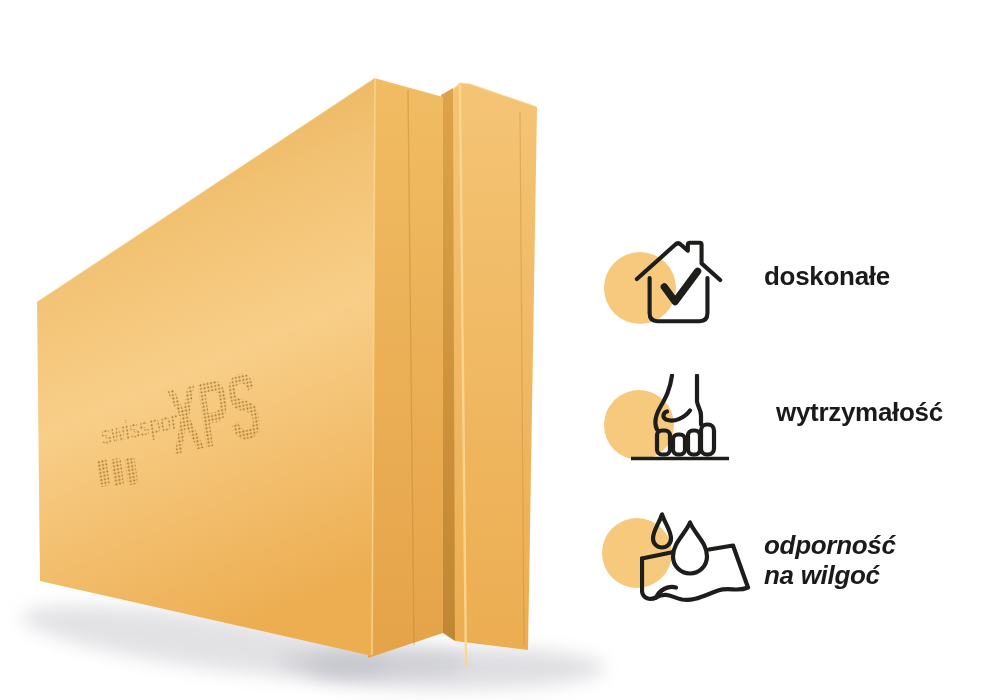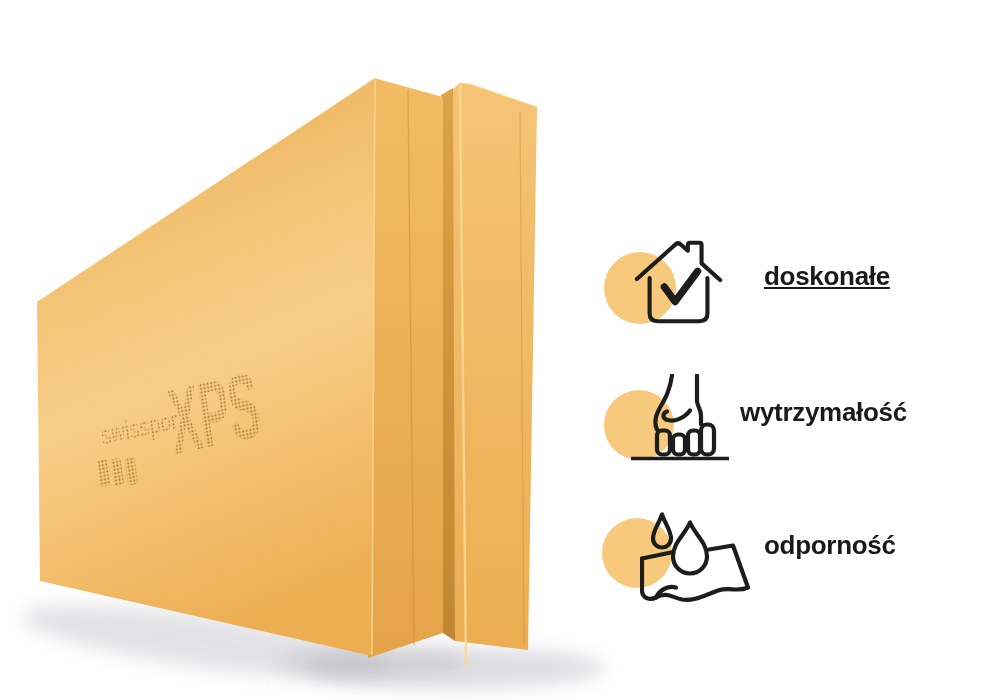--- a/index.html
+++ b/index.html
@@ -133,7 +133,7 @@
       <path d="M19,46 L19,82 Q19,90 27,90 L70,90 Q78,90 78,82 L78,46"></path>
       <path class="thick" d="M34,55 L45,70 L68,39"></path>
     </svg>
-    <div class="feature-label" style="left:764px; top:261px;text-decoration:underline;">
+    <div class="feature-label" style="left:764px; top:261px;">
       <span>doskonałe</span>
     </div>
   </div>

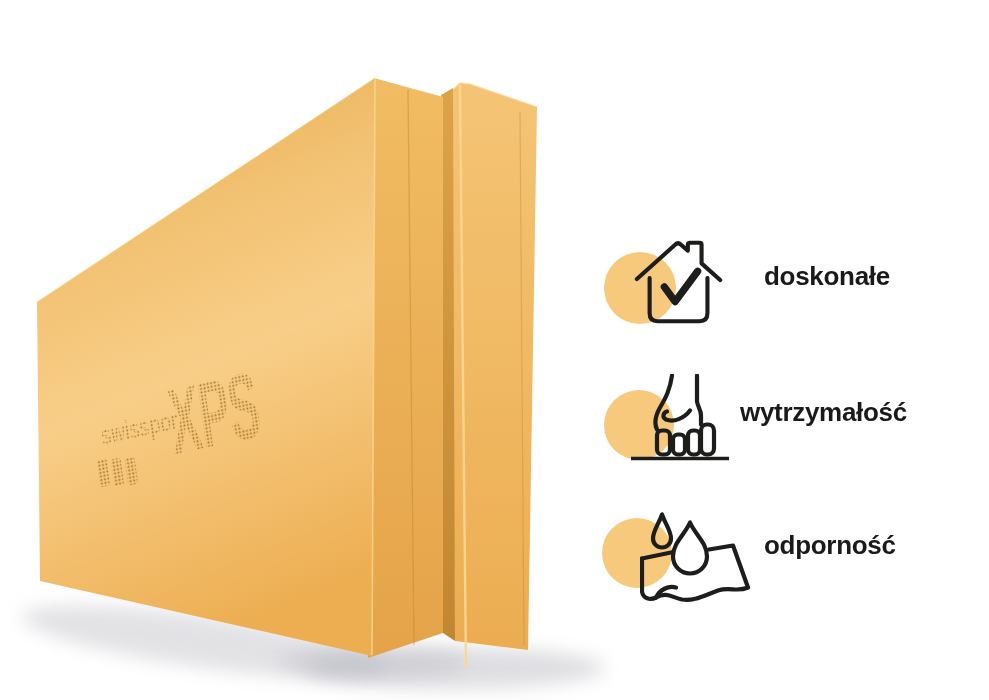--- a/index.html
+++ b/index.html
@@ -150,7 +150,7 @@
       <rect x="71" y="50" width="13" height="30" rx="6"></rect>
       <line class="flat" x1="1" y1="84" x2="99" y2="84"></line>
     </svg>
-    <div class="feature-label" style="left:740px; top:397px;">
+    <div class="feature-label" style="left:776px; top:397px;">
       <span>wytrzymałość</span>
     </div>
   </div>

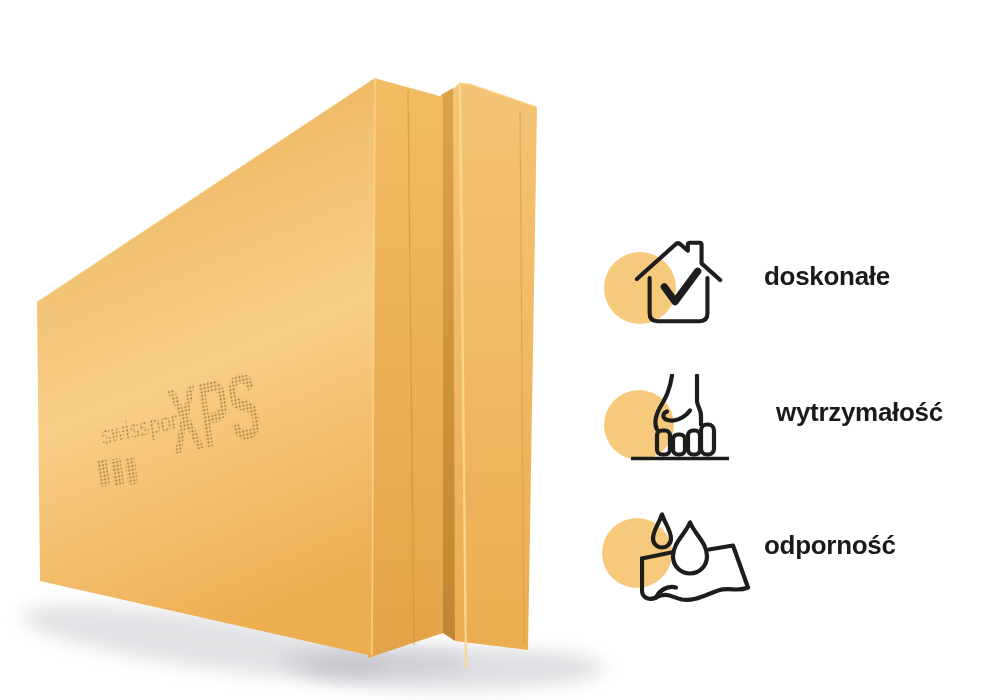--- a/index.html
+++ b/index.html
@@ -164,7 +164,7 @@
       <path d="M69,38 L93,34 L108,76 C97,81 90,75 78,79 C64,84 54,90 42,88 C32,86 27,80 16,86 C10,89 3,87 2,80 L2,47"></path>
       <path d="M16,86 C20,78 28,74 36,76"></path>
     </svg>
-    <div class="feature-label" style="left:764px; top:530px;">
+    <div class="feature-label" style="left:764px; top:530px;font-style:italic;">
       <span>odporność</span>
     </div>
   </div>

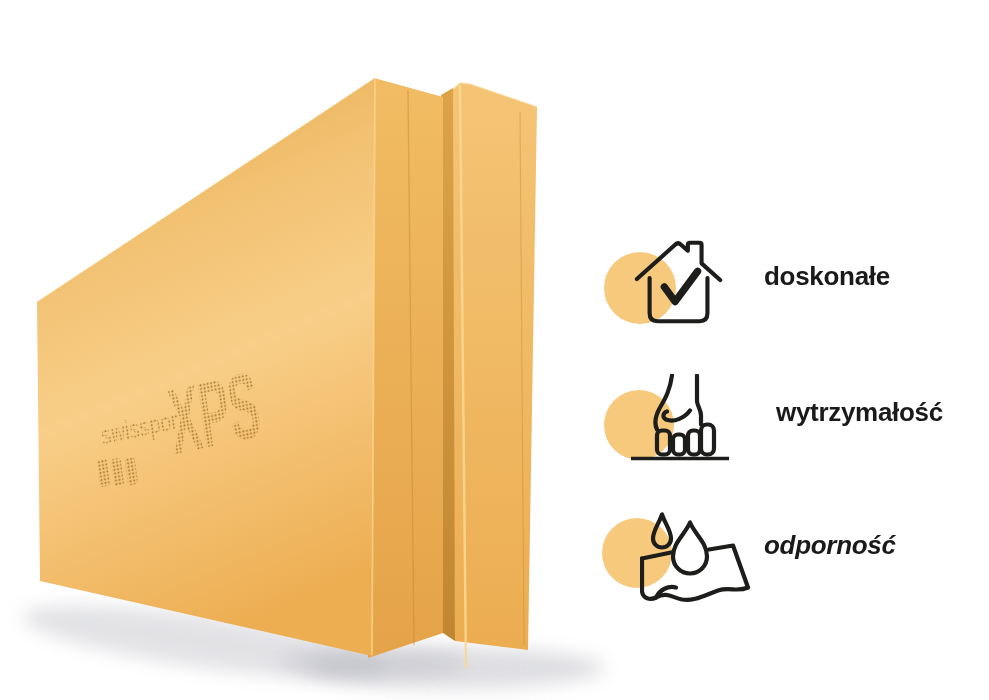--- a/index.html
+++ b/index.html
@@ -166,6 +166,7 @@
     </svg>
     <div class="feature-label" style="left:764px; top:530px;font-style:italic;">
       <span>odporność</span>
+      <span>na wilgoć</span>
     </div>
   </div>
 

